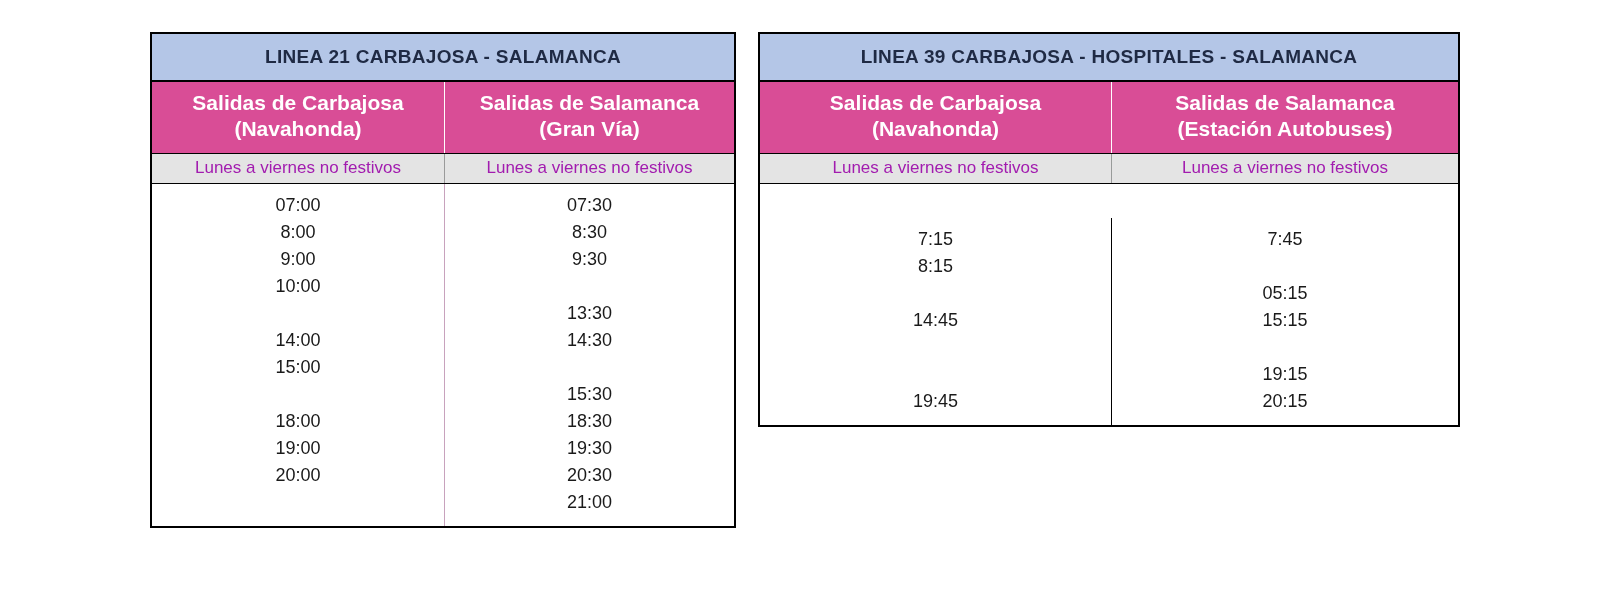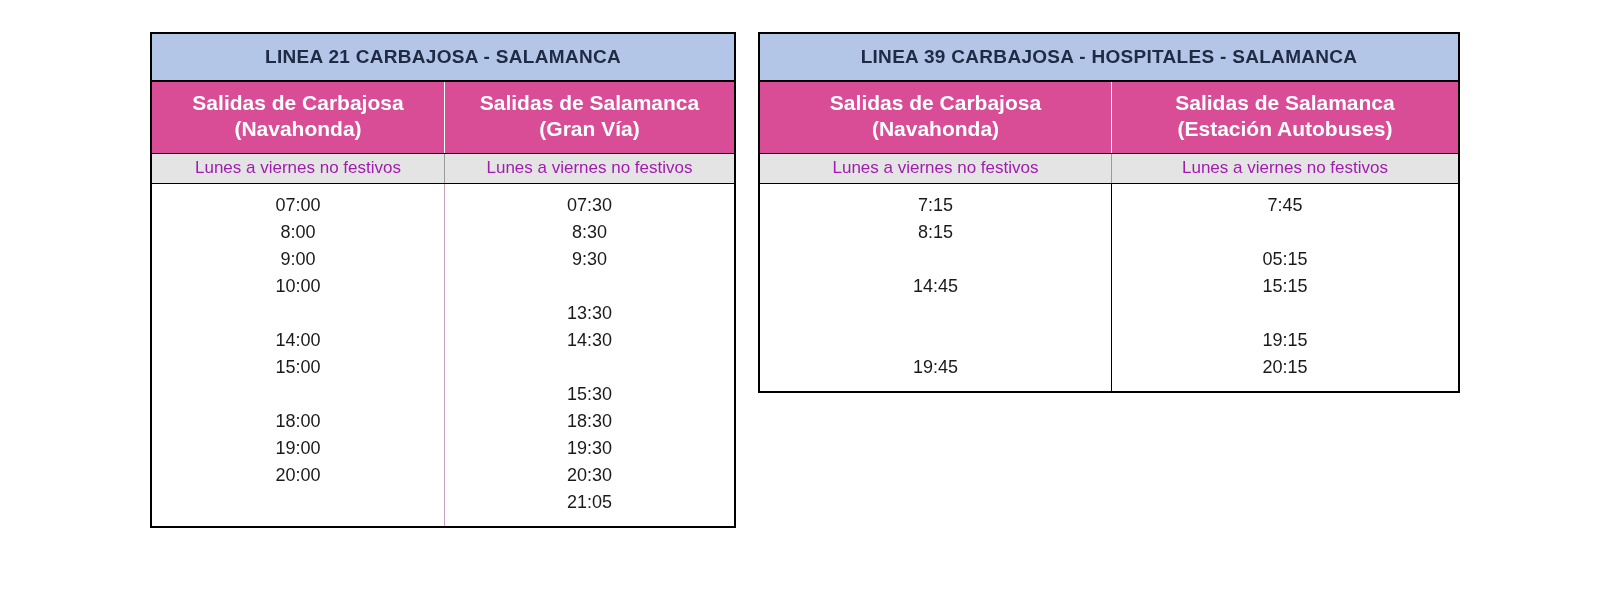--- a/index.html
+++ b/index.html
@@ -126,7 +126,7 @@
   }
   .sched-left .times-col  { width: 292px; }
   .sched-left .times-col + .times-col { width: 290px; border-left: 1px solid #c8a2bd; }
-  .sched-right .times-col { width: 351px; }
+  .sched-right .times-col { width: 351px; margin-top: 34px; }
   .sched-right .times-col + .times-col { width: 347px; border-left: 1px solid #000000; }
 
   .time-cell {

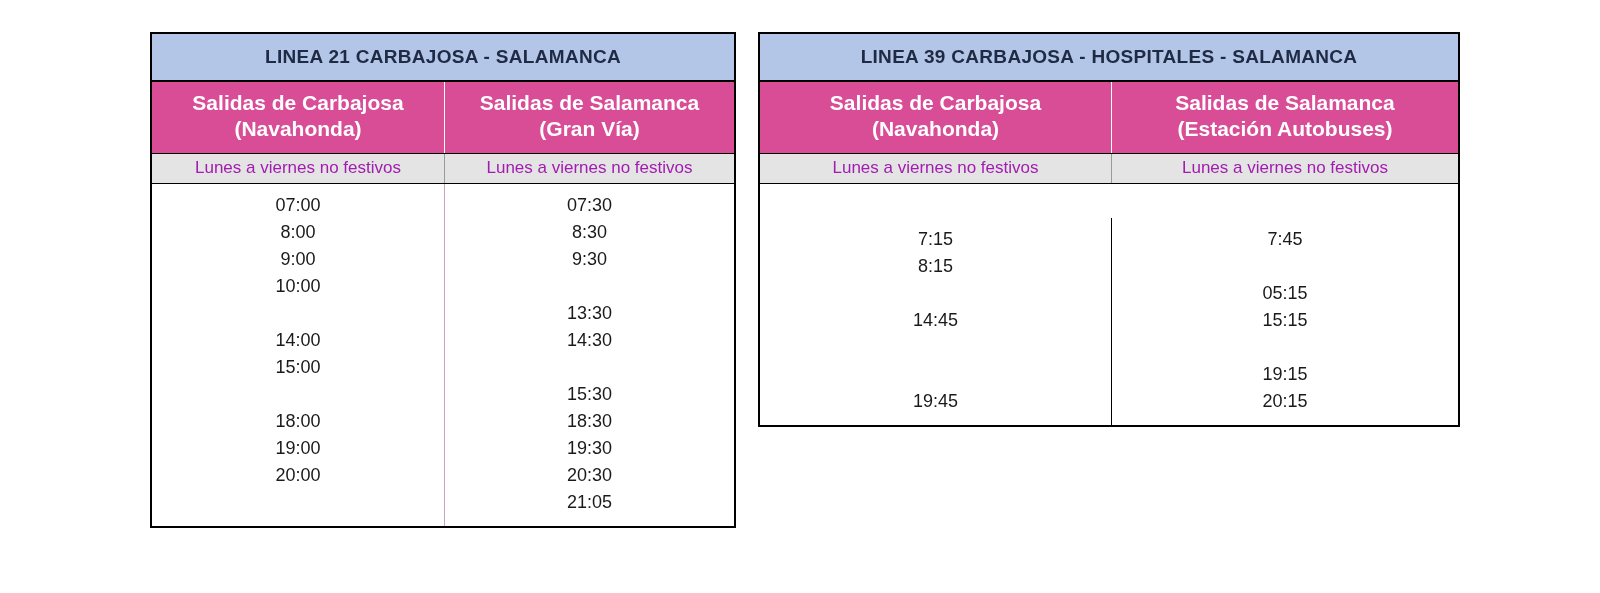--- a/index.html
+++ b/index.html
@@ -196,7 +196,7 @@
           <div class="time-cell">18:30</div>
           <div class="time-cell">19:30</div>
           <div class="time-cell">20:30</div>
-          <div class="time-cell">21:05</div>
+          <div class="time-cell">21:00</div>
         </div>
       </div>
     </div>

